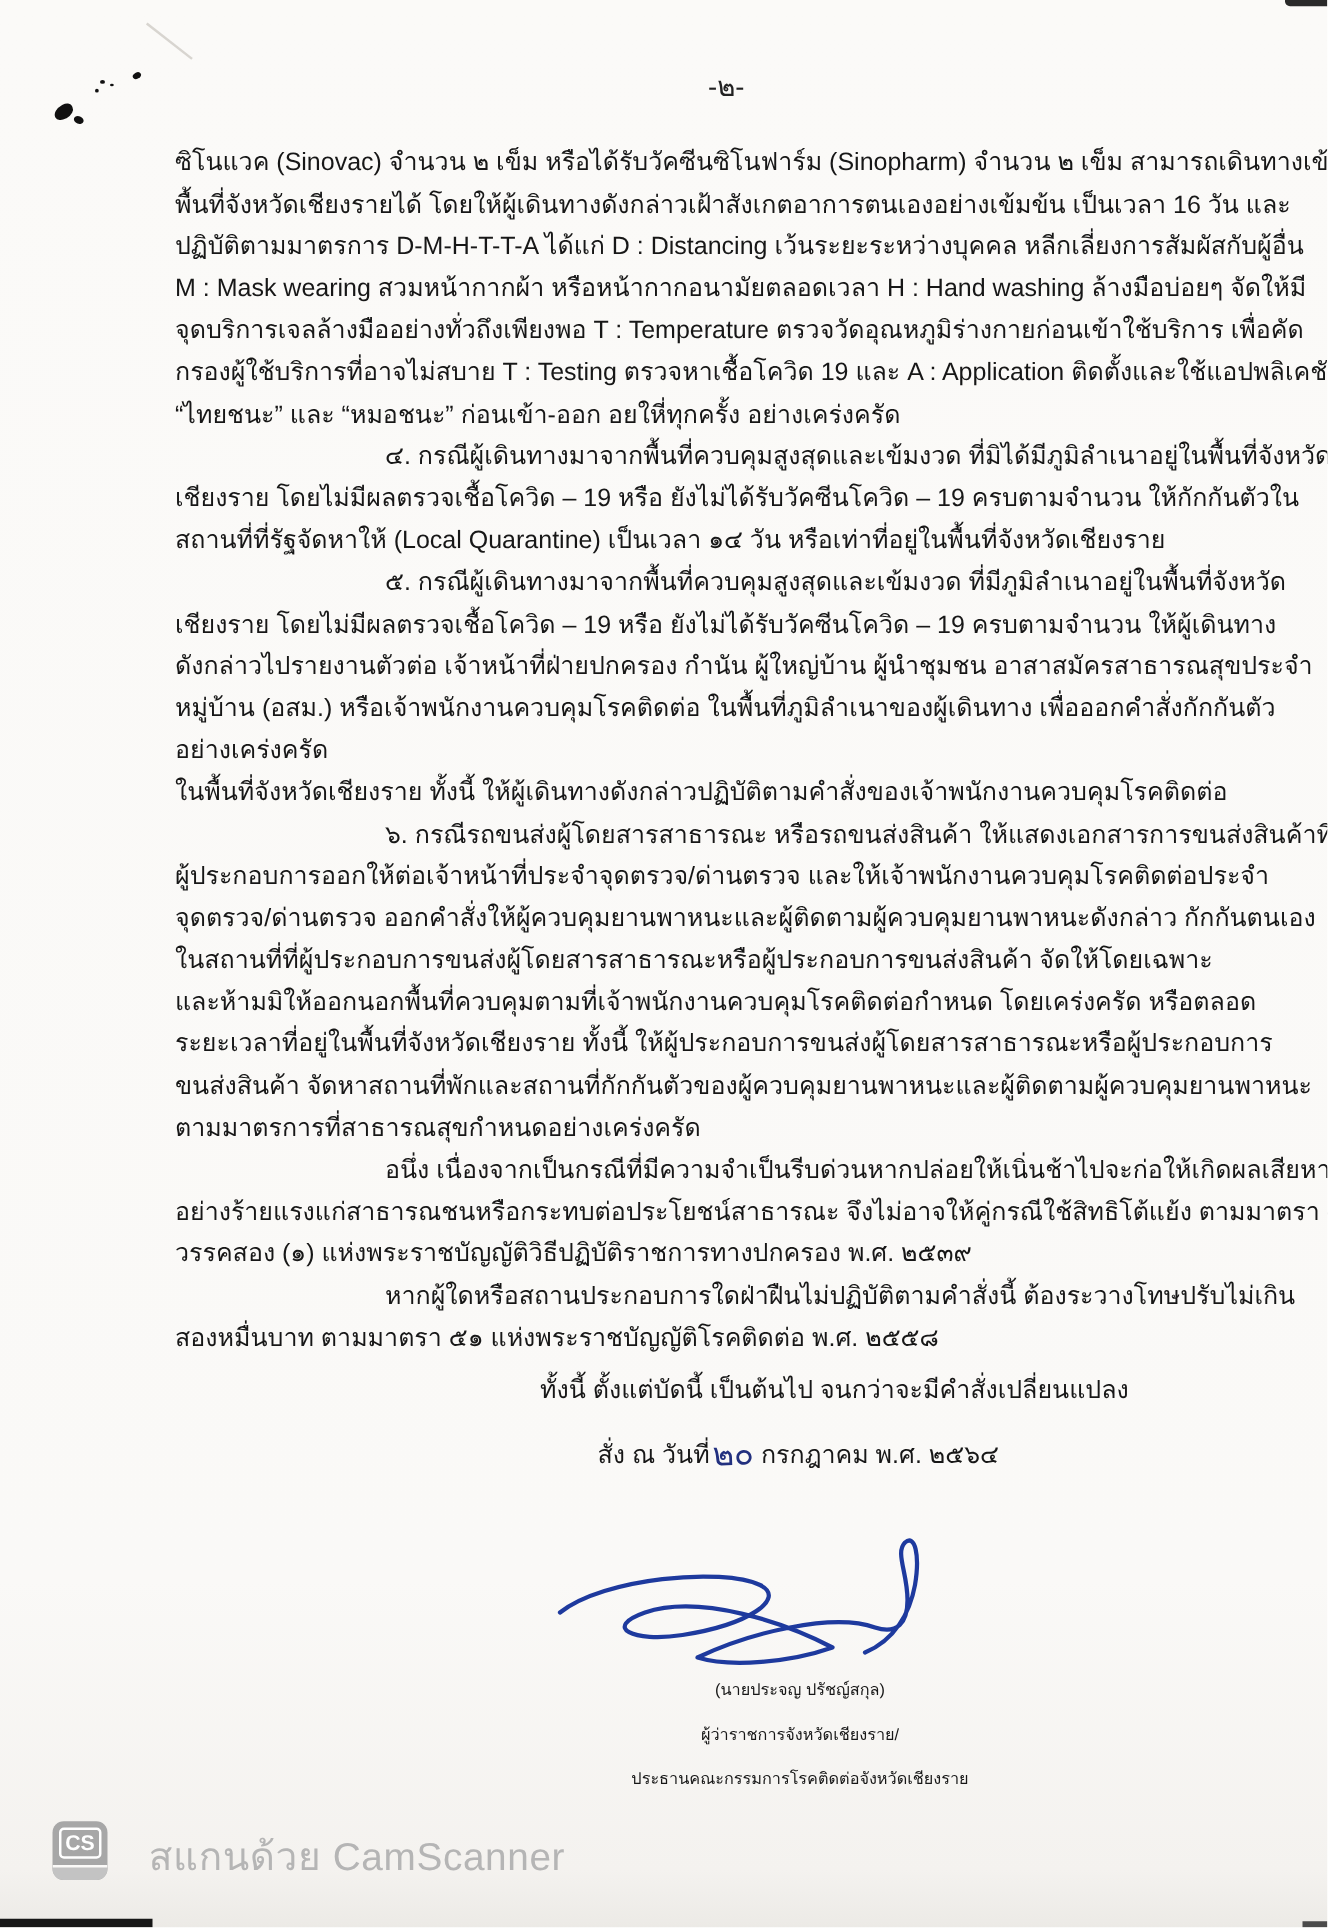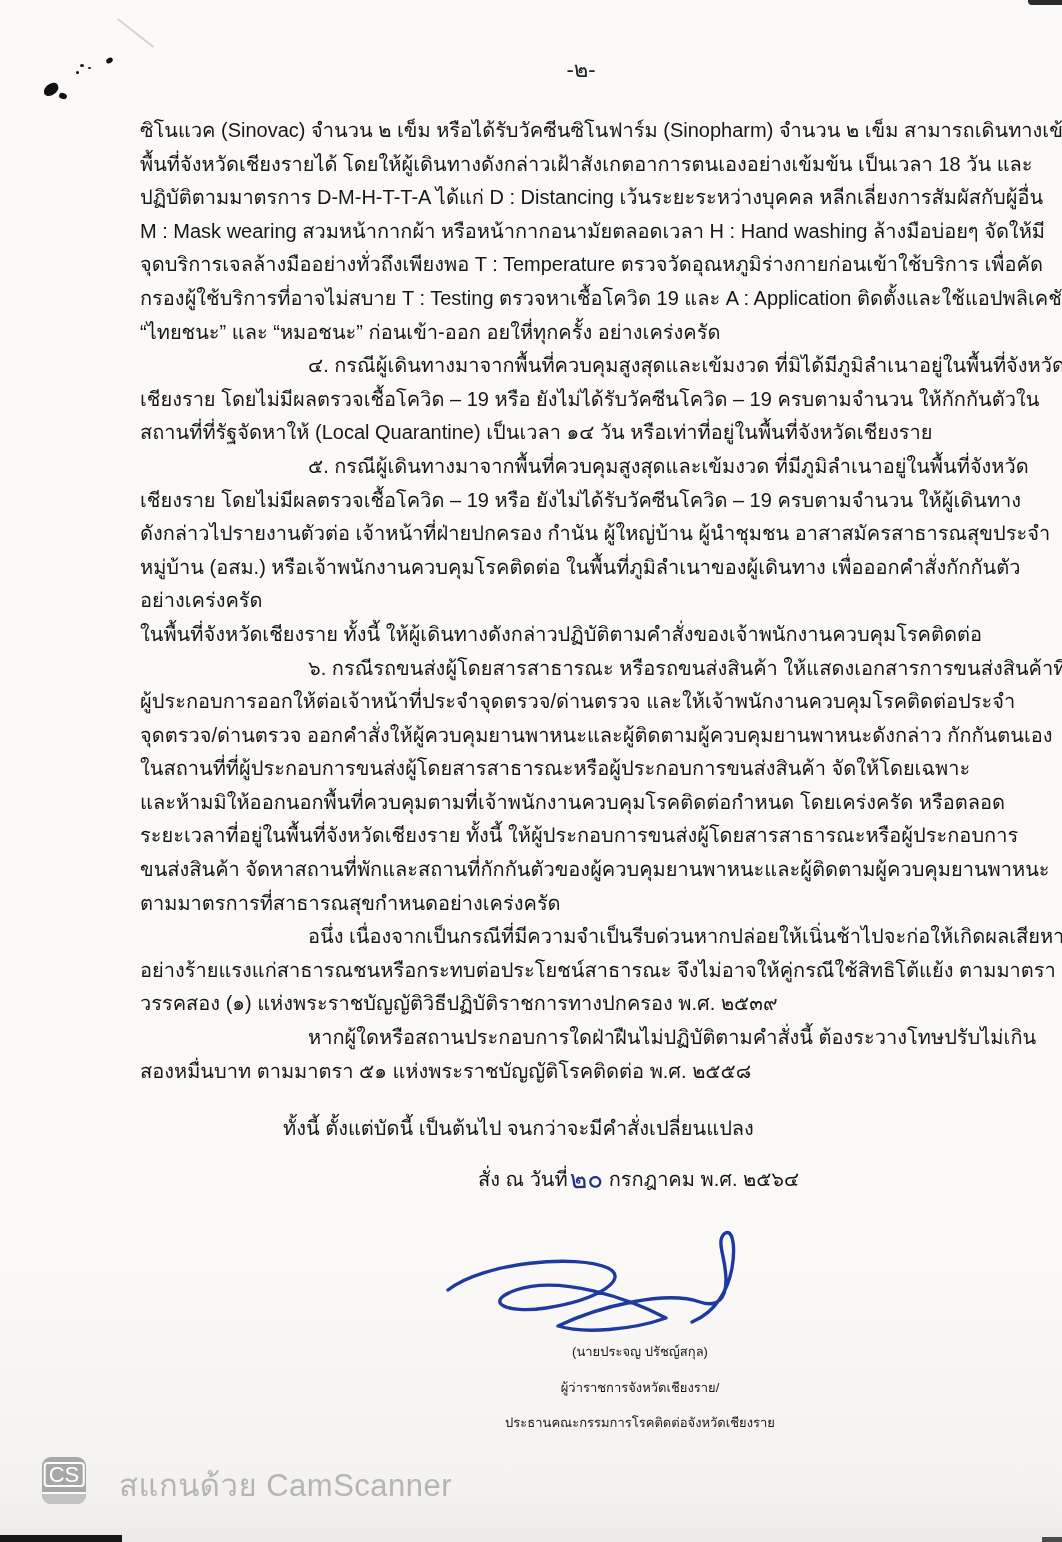--- a/index.html
+++ b/index.html
@@ -92,7 +92,7 @@
   <div class="doc-body">
     <div>
         <div class="line ind0">ซิโนแวค (Sinovac) จำนวน ๒ เข็ม หรือได้รับวัคซีนซิโนฟาร์ม (Sinopharm) จำนวน ๒ เข็ม สามารถเดินทางเข้า</div>
-        <div class="line ind0">พื้นที่จังหวัดเชียงรายได้ โดยให้ผู้เดินทางดังกล่าวเฝ้าสังเกตอาการตนเองอย่างเข้มข้น เป็นเวลา 18 วัน และ</div>
+        <div class="line ind0">พื้นที่จังหวัดเชียงรายได้ โดยให้ผู้เดินทางดังกล่าวเฝ้าสังเกตอาการตนเองอย่างเข้มข้น เป็นเวลา 16 วัน และ</div>
         <div class="line ind0">ปฏิบัติตามมาตรการ D-M-H-T-T-A ได้แก่ D : Distancing เว้นระยะระหว่างบุคคล หลีกเลี่ยงการสัมผัสกับผู้อื่น</div>
         <div class="line ind0">M : Mask wearing สวมหน้ากากผ้า หรือหน้ากากอนามัยตลอดเวลา H : Hand washing ล้างมือบ่อยๆ จัดให้มี</div>
         <div class="line ind0">จุดบริการเจลล้างมืออย่างทั่วถึงเพียงพอ T : Temperature ตรวจวัดอุณหภูมิร่างกายก่อนเข้าใช้บริการ เพื่อคัด</div>

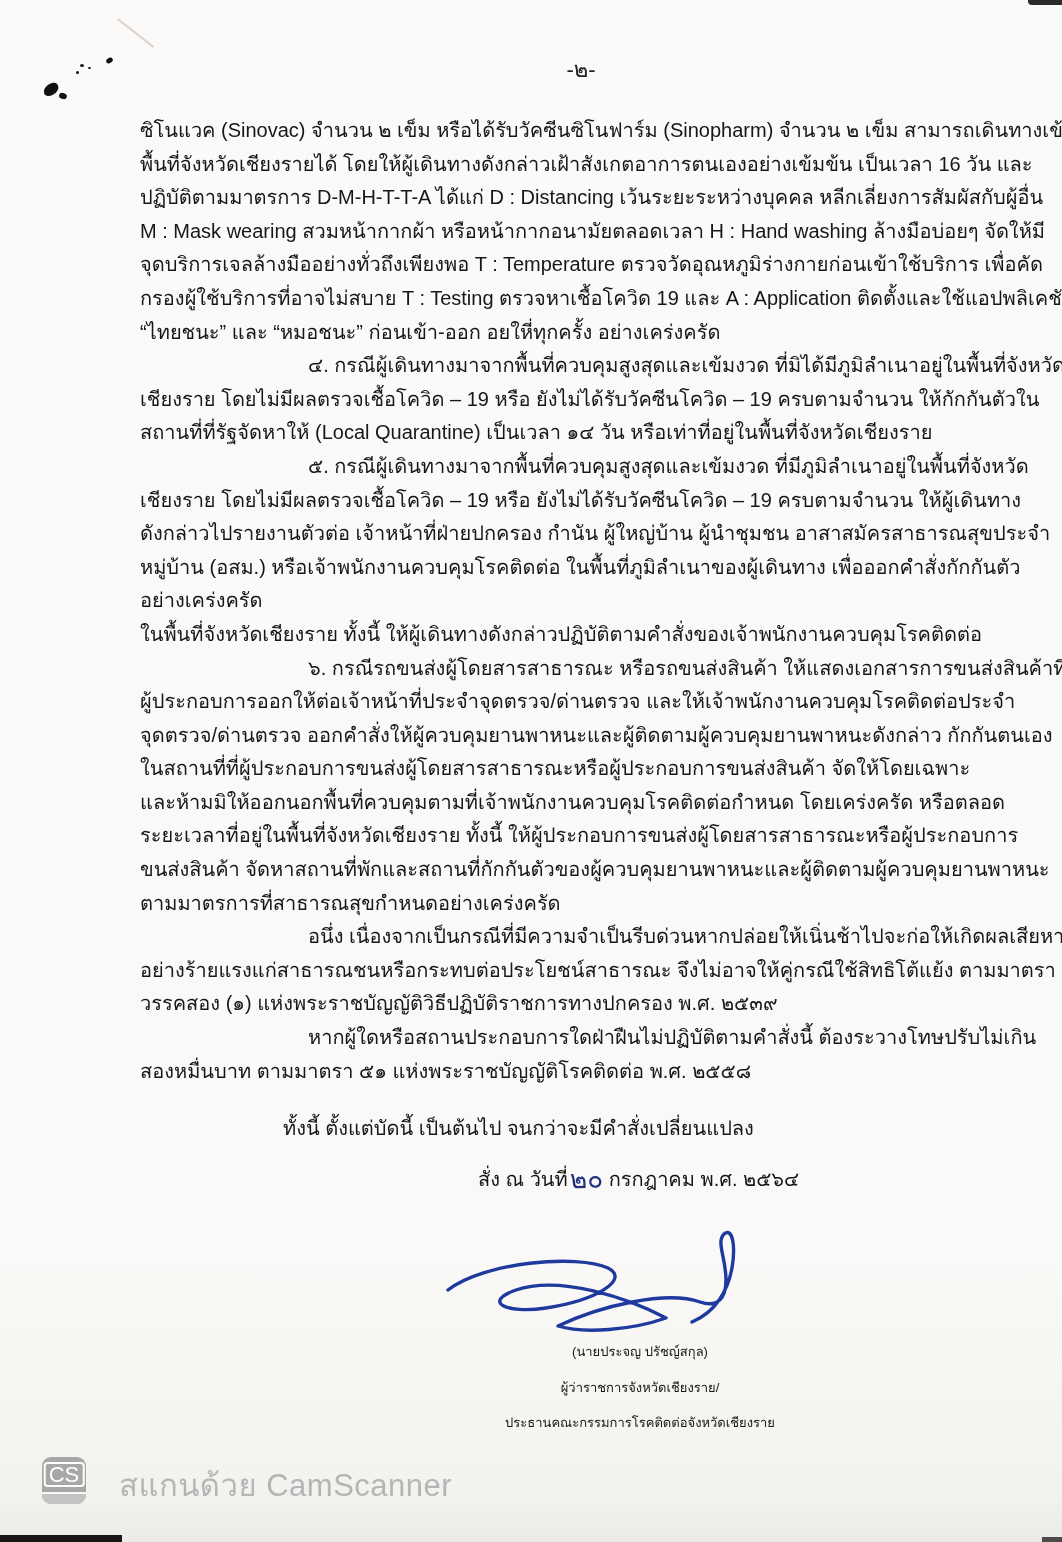--- a/index.html
+++ b/index.html
@@ -120,7 +120,7 @@
         <div class="line ind0">วรรคสอง (๑) แห่งพระราชบัญญัติวิธีปฏิบัติราชการทางปกครอง พ.ศ. ๒๕๓๙</div>
         <div class="line ind1">หากผู้ใดหรือสถานประกอบการใดฝ่าฝืนไม่ปฏิบัติตามคำสั่งนี้ ต้องระวางโทษปรับไม่เกิน</div>
         <div class="line ind0">สองหมื่นบาท ตามมาตรา ๕๑ แห่งพระราชบัญญัติโรคติดต่อ พ.ศ. ๒๕๕๘</div>
-        <div class="line ind2" style="margin-top: 24px;">ทั้งนี้ ตั้งแต่บัดนี้ เป็นต้นไป จนกว่าจะมีคำสั่งเปลี่ยนแปลง</div>
+        <div class="line ind2" style="margin-top: 8px; text-align: center;">ทั้งนี้ ตั้งแต่บัดนี้ เป็นต้นไป จนกว่าจะมีคำสั่งเปลี่ยนแปลง</div>
       </div>
     <div class="date-line">
       <span>สั่ง ณ วันที่</span><span class="handwritten-day">๒๐</span><span>กรกฎาคม พ.ศ. ๒๕๖๔</span>

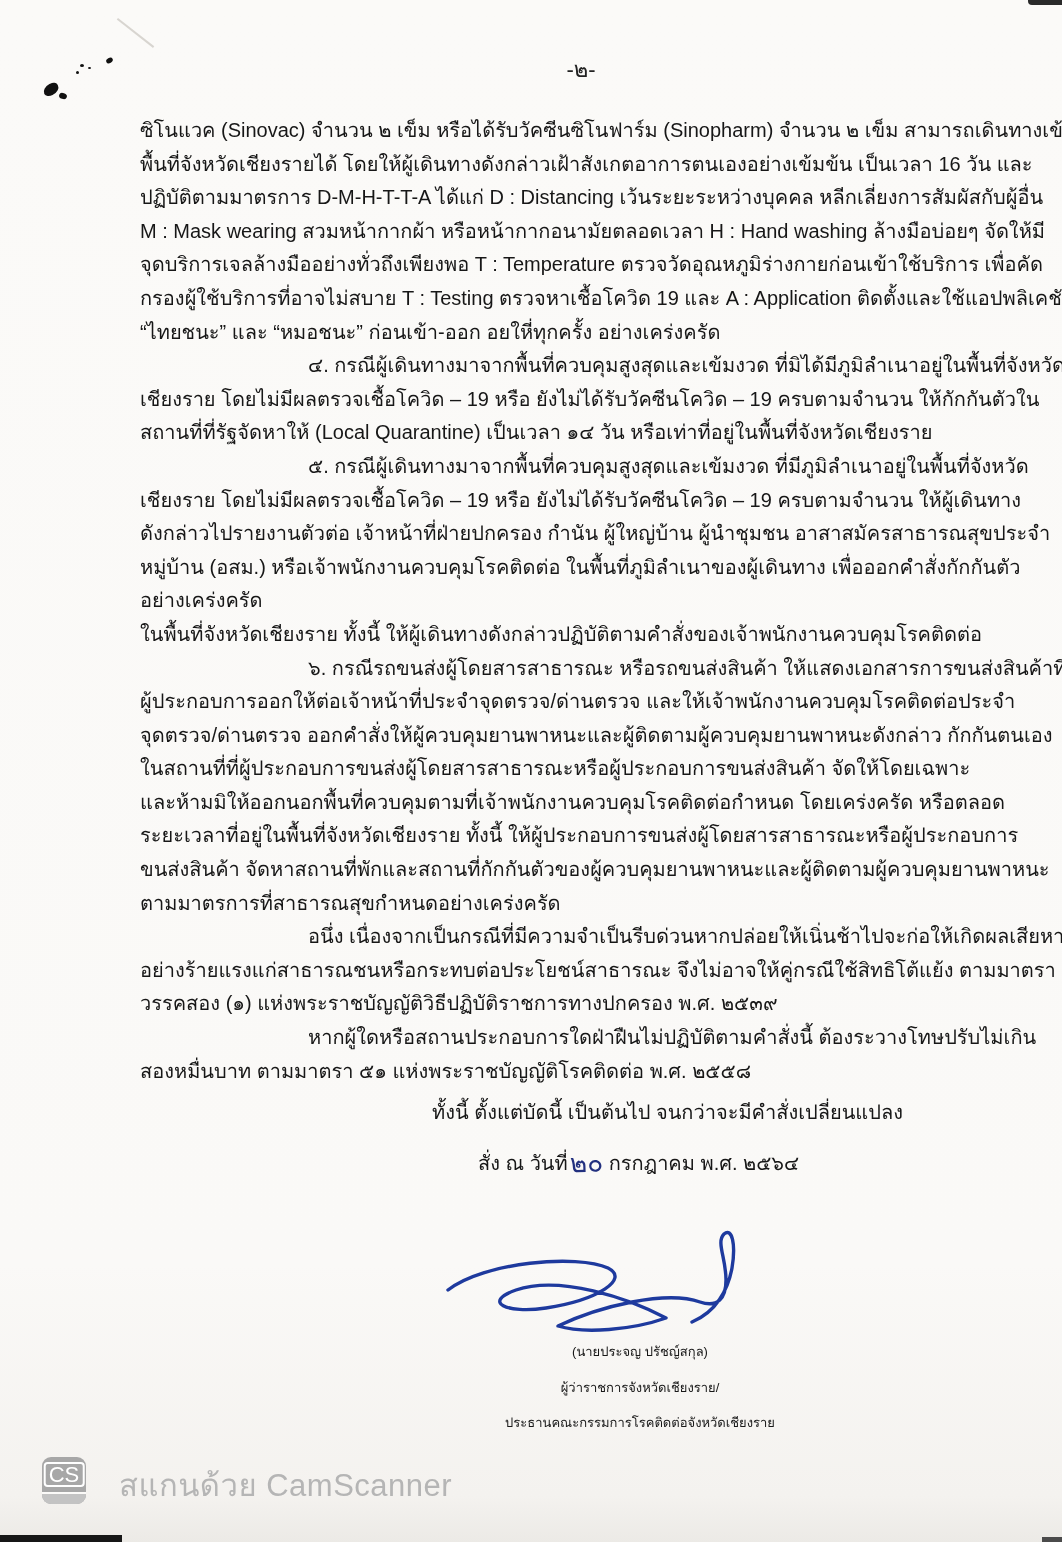--- a/index.html
+++ b/index.html
@@ -44,7 +44,7 @@
   }
   .cs-icon .cs-letters{
     position:absolute;top:5px;left:50%;transform:translateX(-50%);
-    color:#ffffff;font-weight:normal;font-size:22px;letter-spacing:0;
+    color:#ffffff;font-weight:bold;font-size:17px;letter-spacing:0;
     border:2.5px solid #ffffff;border-radius:4px;padding:0 3px;line-height:21px;
   }
   .cs-icon .cs-base{

